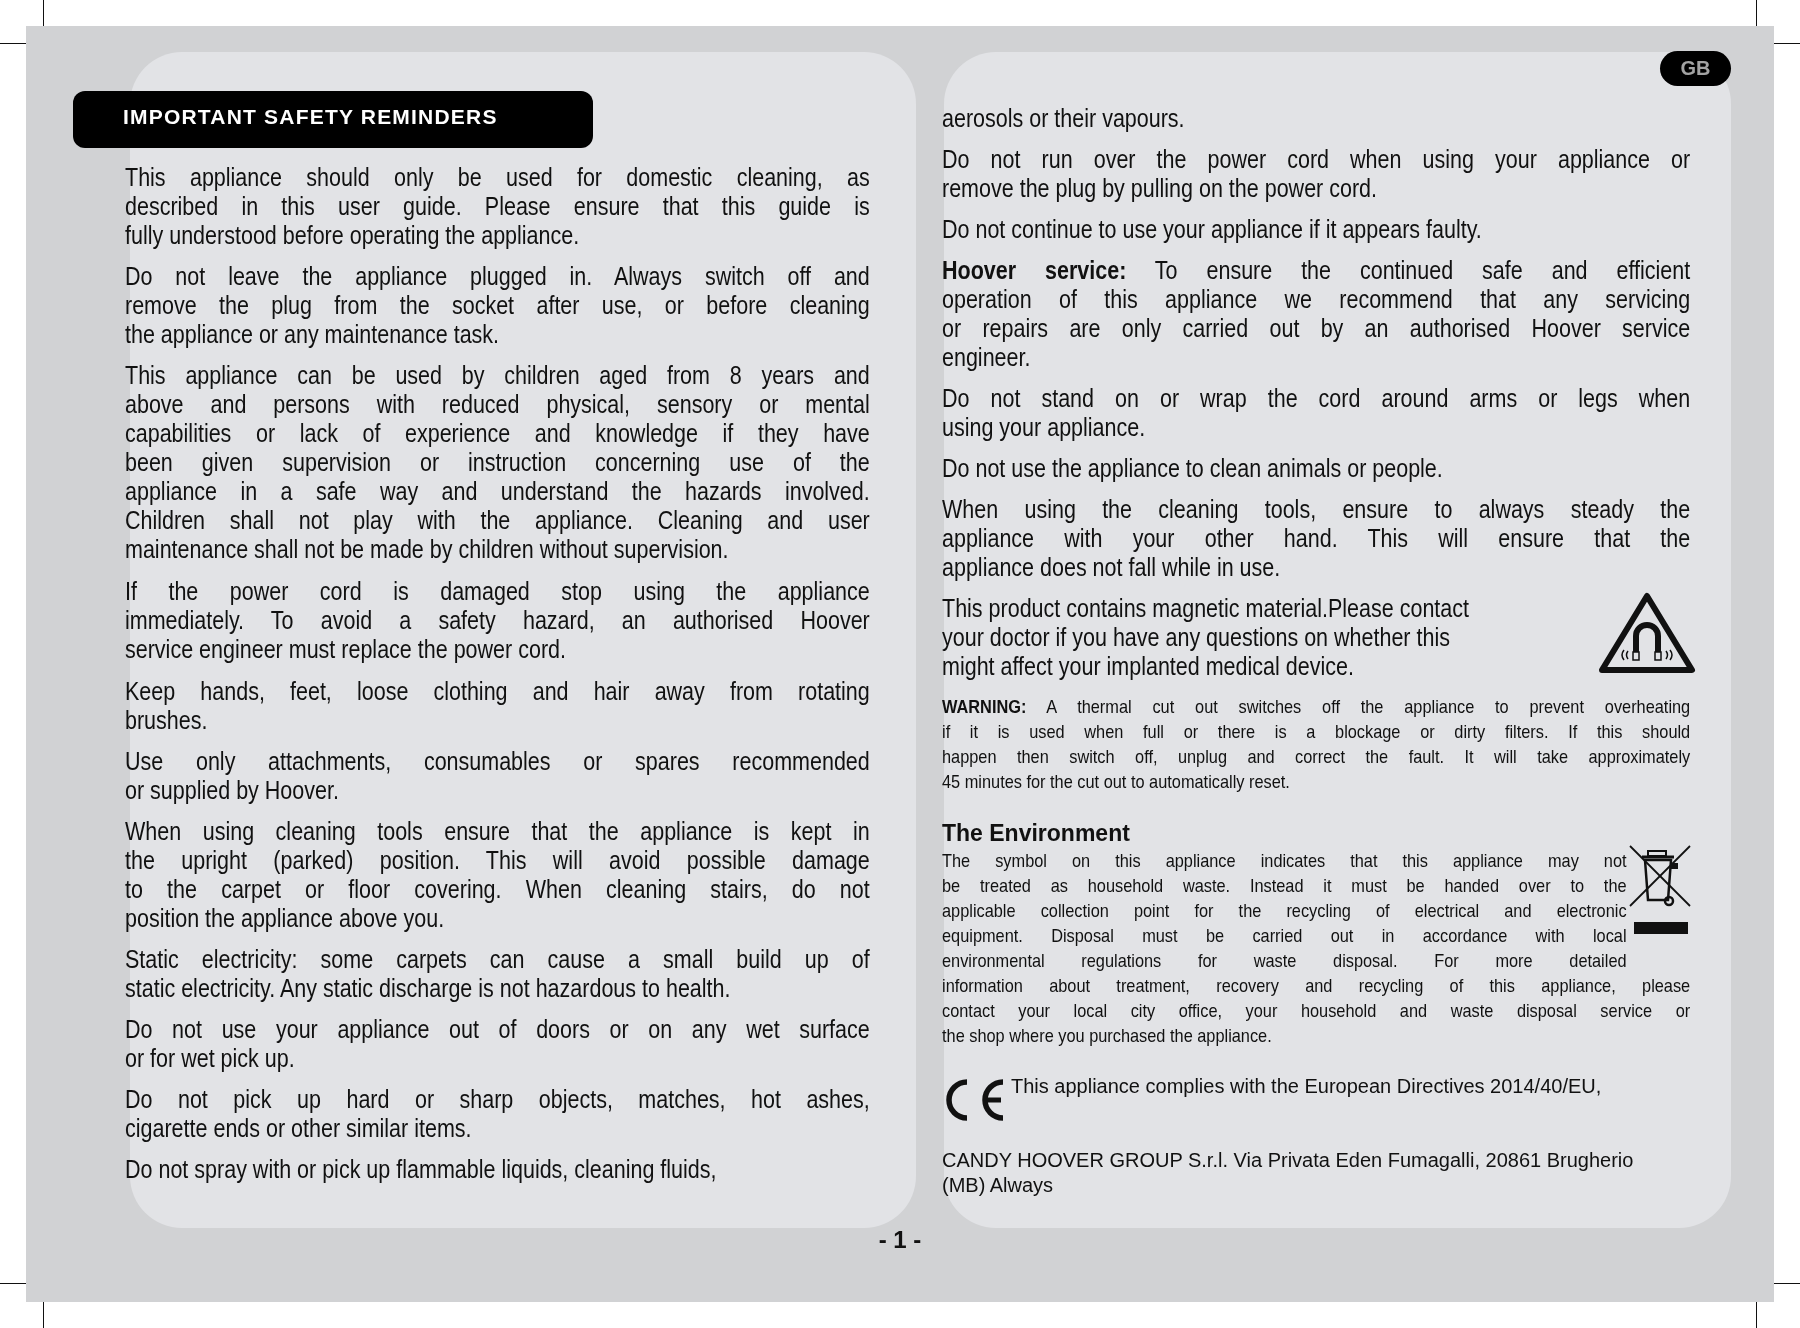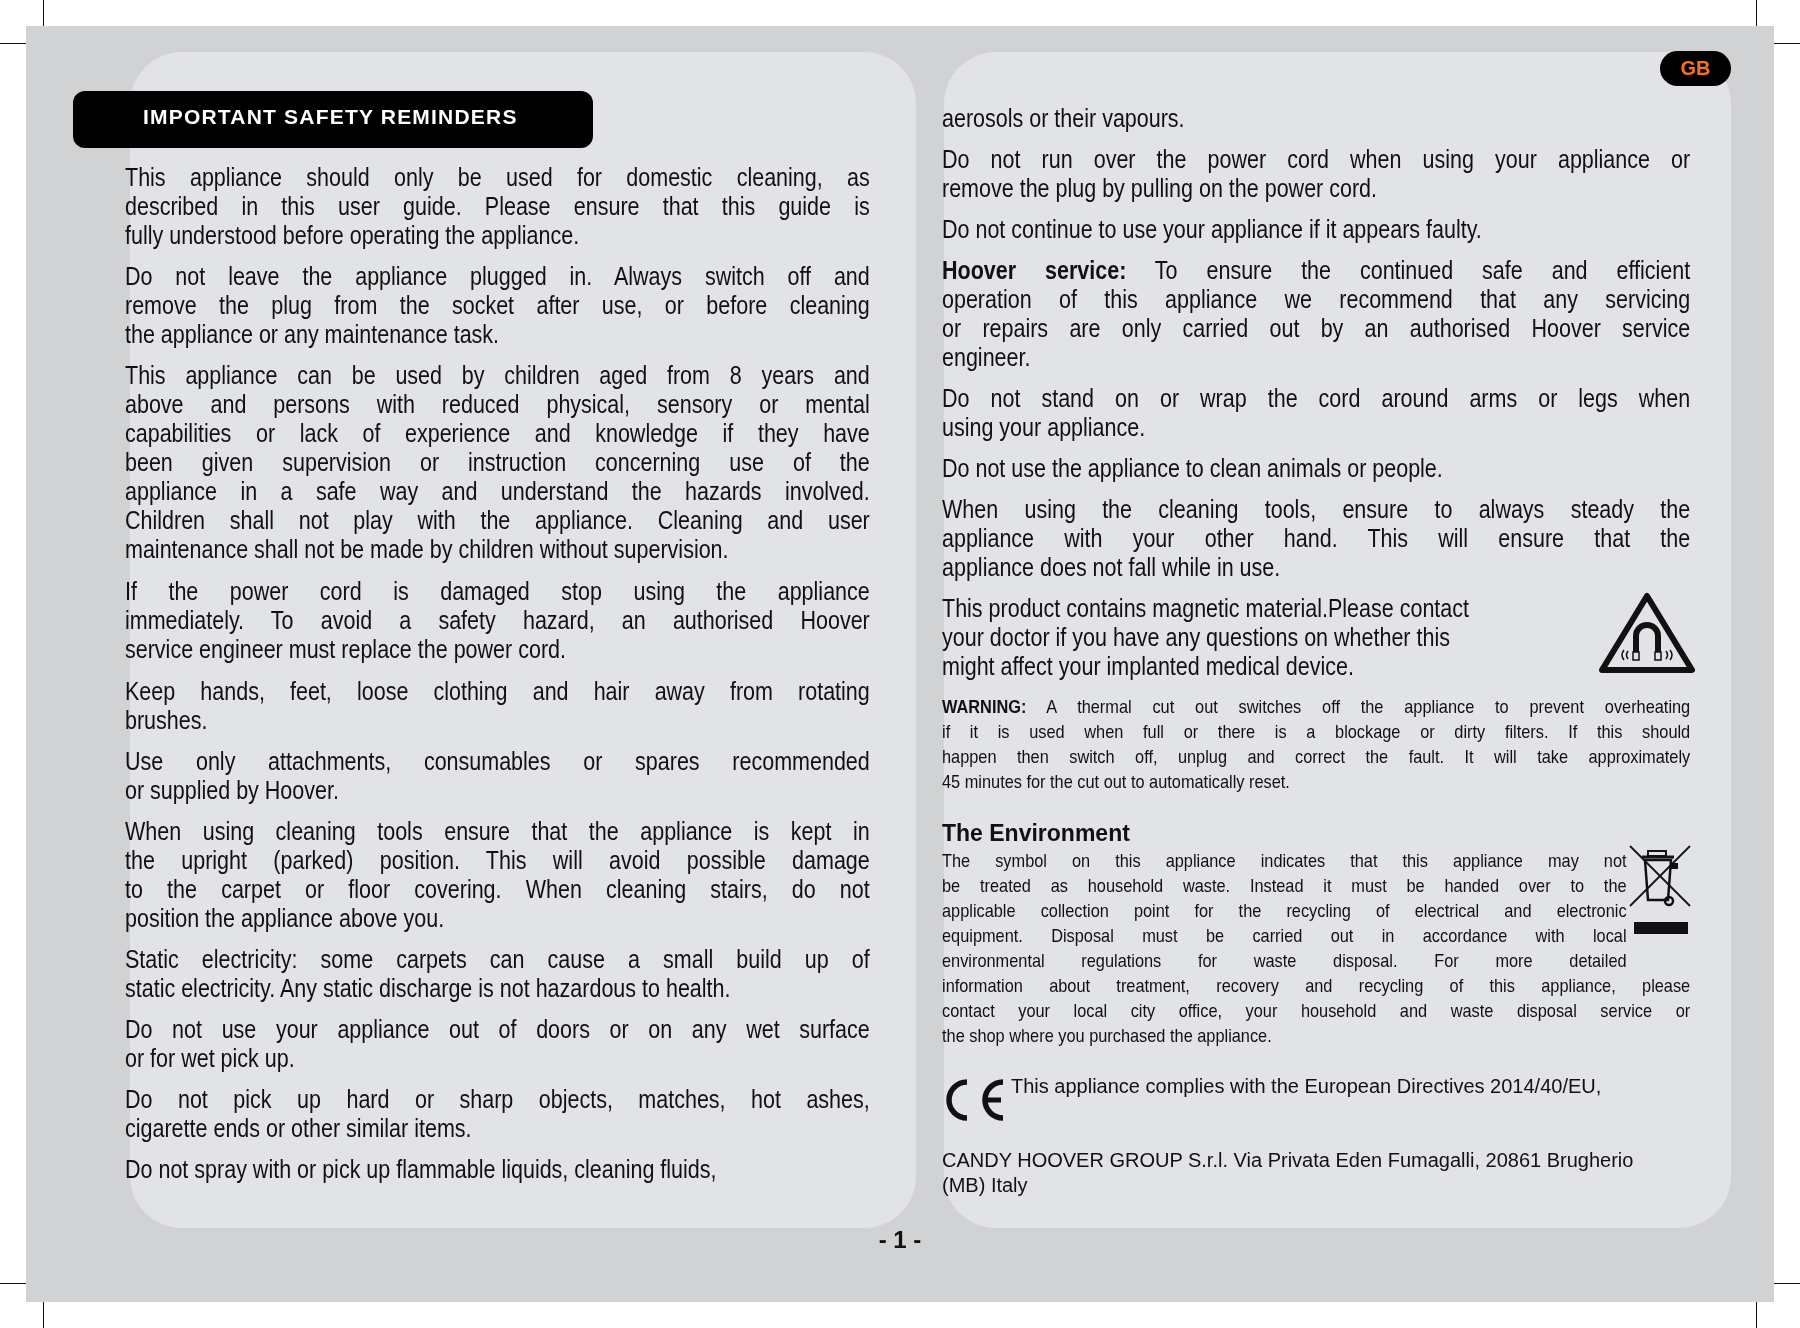--- a/index.html
+++ b/index.html
@@ -13,7 +13,7 @@
   .header-box { position:absolute; left:73px; top:91px; width:520px; height:57px; background:#000; border-radius:12px; }
   .header-box span { position:absolute; left:50px; top:14px; color:#fff; font-weight:bold; font-size:21px; letter-spacing:1.2px;margin-left:20px; }
   .badge { position:absolute; left:1660px; top:51px; width:71px; height:35px; background:#000; border-radius:18px;
-           color:#f97316; font-weight:bold; font-size:20px; text-align:center; line-height:35px; }
+           color:#a3a3a3; font-weight:bold; font-size:20px; text-align:center; line-height:35px; }
   .para { position:absolute; transform-origin:0 0; }
   .big { font-size:25px; transform:scaleX(0.86); }
   .big .ln { height:29px; line-height:29px; white-space:nowrap; }

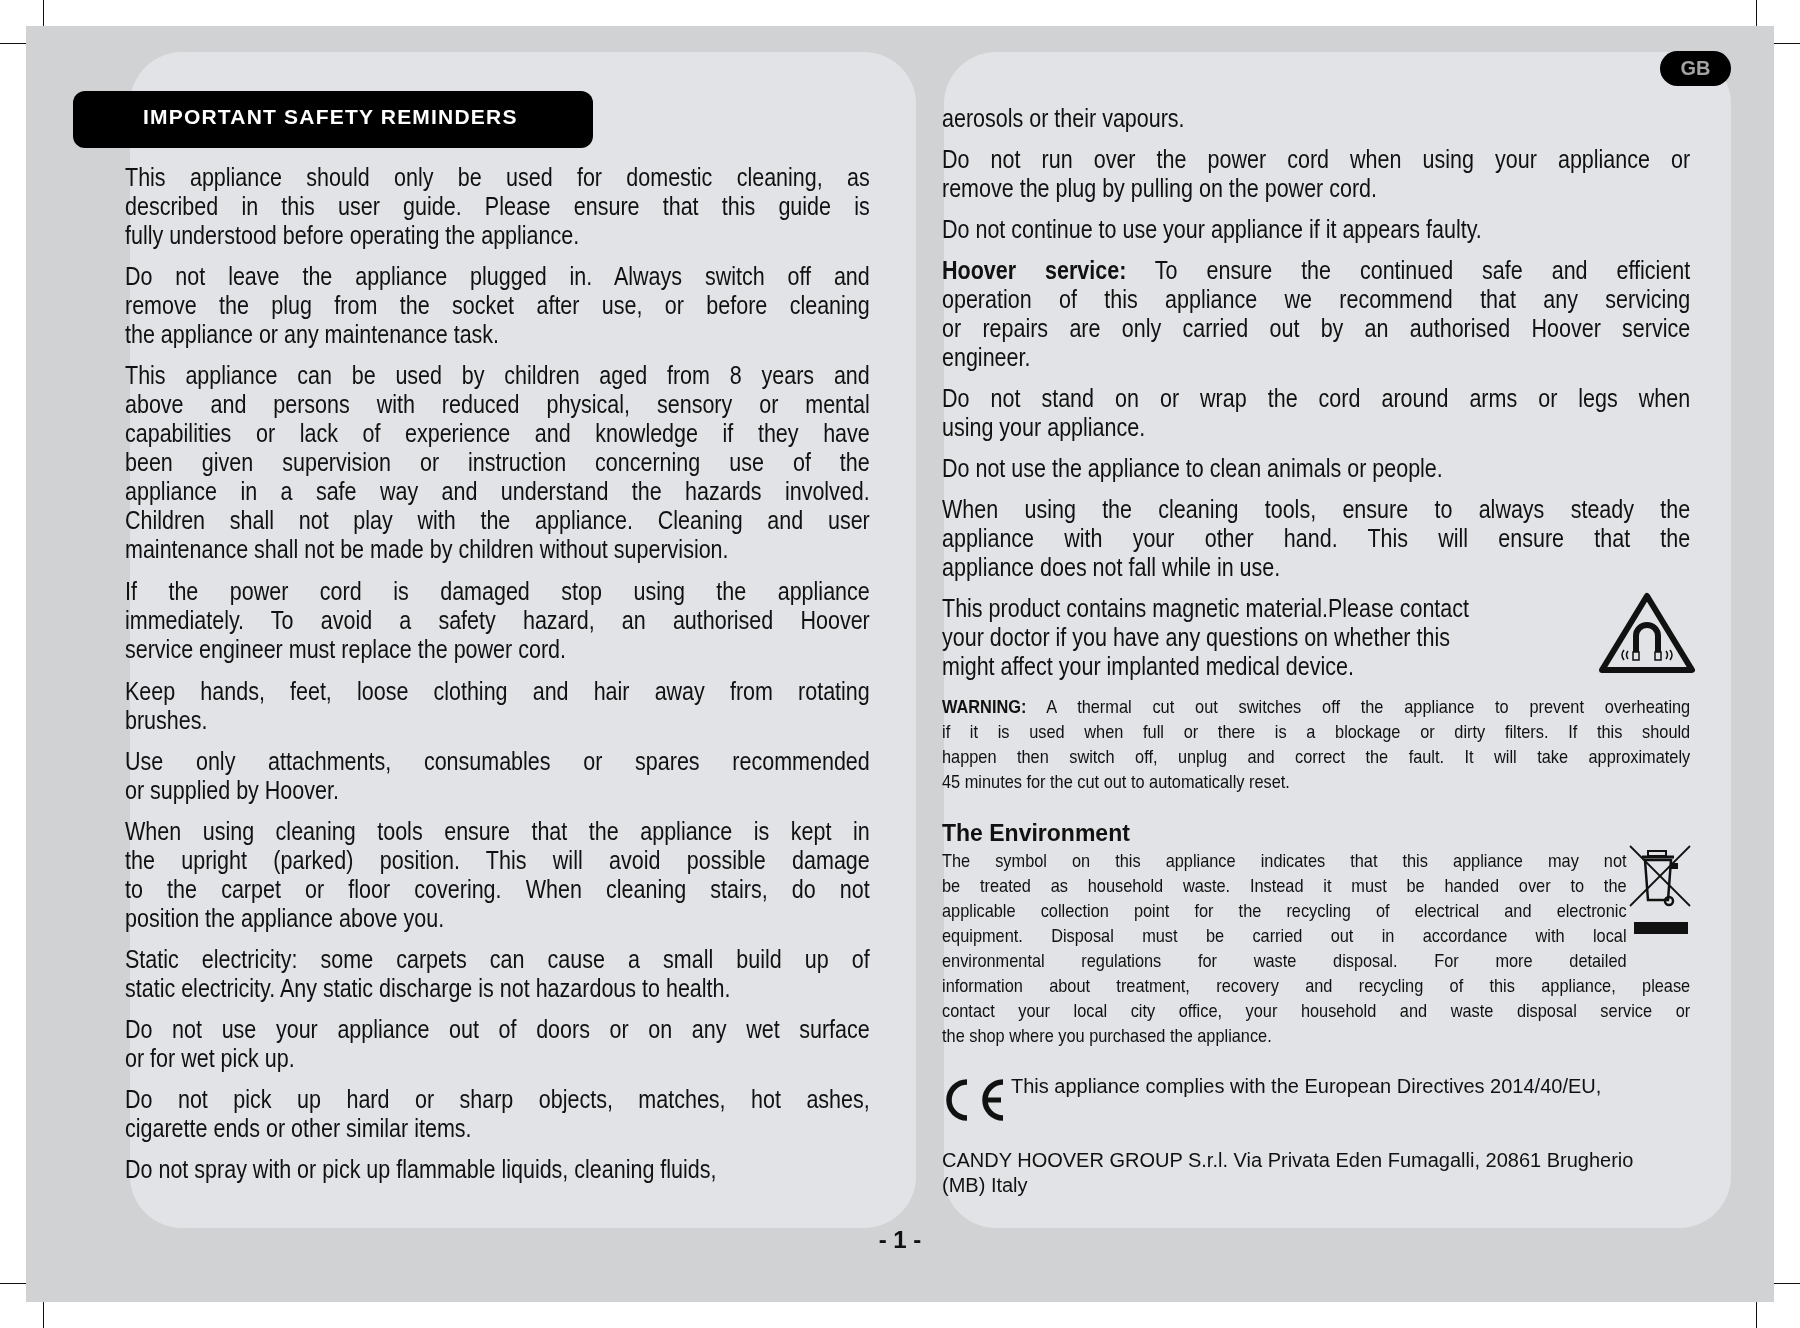--- a/index.html
+++ b/index.html
@@ -11,7 +11,7 @@
   .panel.right { left:918px; width:787px; }
   .crop { position:absolute; background:#111; }
   .header-box { position:absolute; left:73px; top:91px; width:520px; height:57px; background:#000; border-radius:12px; }
-  .header-box span { position:absolute; left:50px; top:14px; color:#fff; font-weight:bold; font-size:21px; letter-spacing:1.2px;margin-left:20px; }
+  .header-box span { position:absolute; left:50px; top:14px; color:#fff; font-weight:bold; font-size:21px; letter-spacing:1.2px; }
   .badge { position:absolute; left:1660px; top:51px; width:71px; height:35px; background:#000; border-radius:18px;
            color:#a3a3a3; font-weight:bold; font-size:20px; text-align:center; line-height:35px; }
   .para { position:absolute; transform-origin:0 0; }

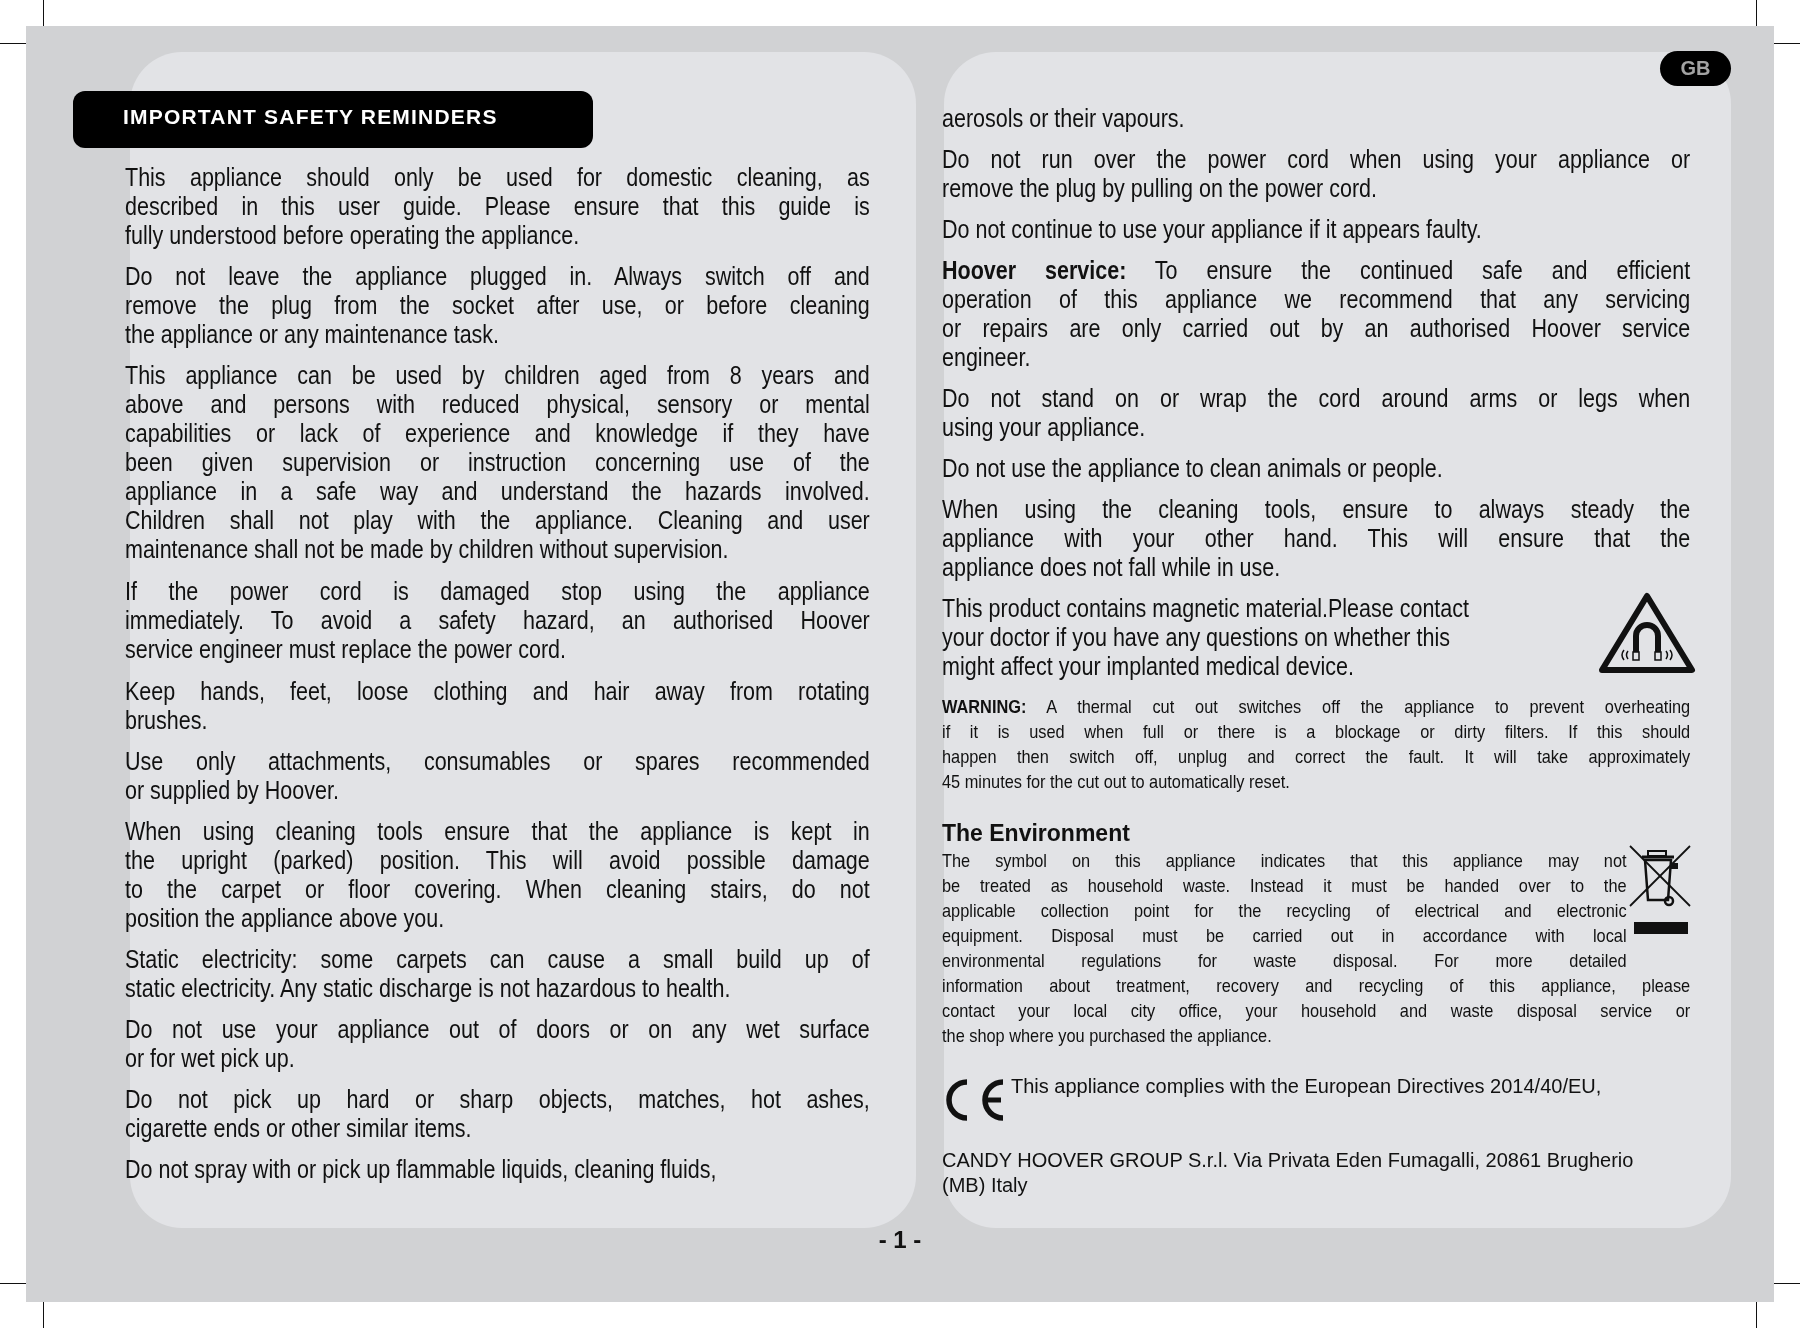--- a/index.html
+++ b/index.html
@@ -170,7 +170,7 @@
 
 <div class="plain" style="left:942px;top:1148px;">
   <div>CANDY HOOVER GROUP S.r.l. Via Privata Eden Fumagalli, 20861 Brugherio</div>
-  <div>(MB) Italy</div>
+  <div>(MB) Always</div>
 </div>
 
 <svg class="icon" style="left:1598px;top:592px;" width="98" height="82" viewBox="0 0 98 82">

